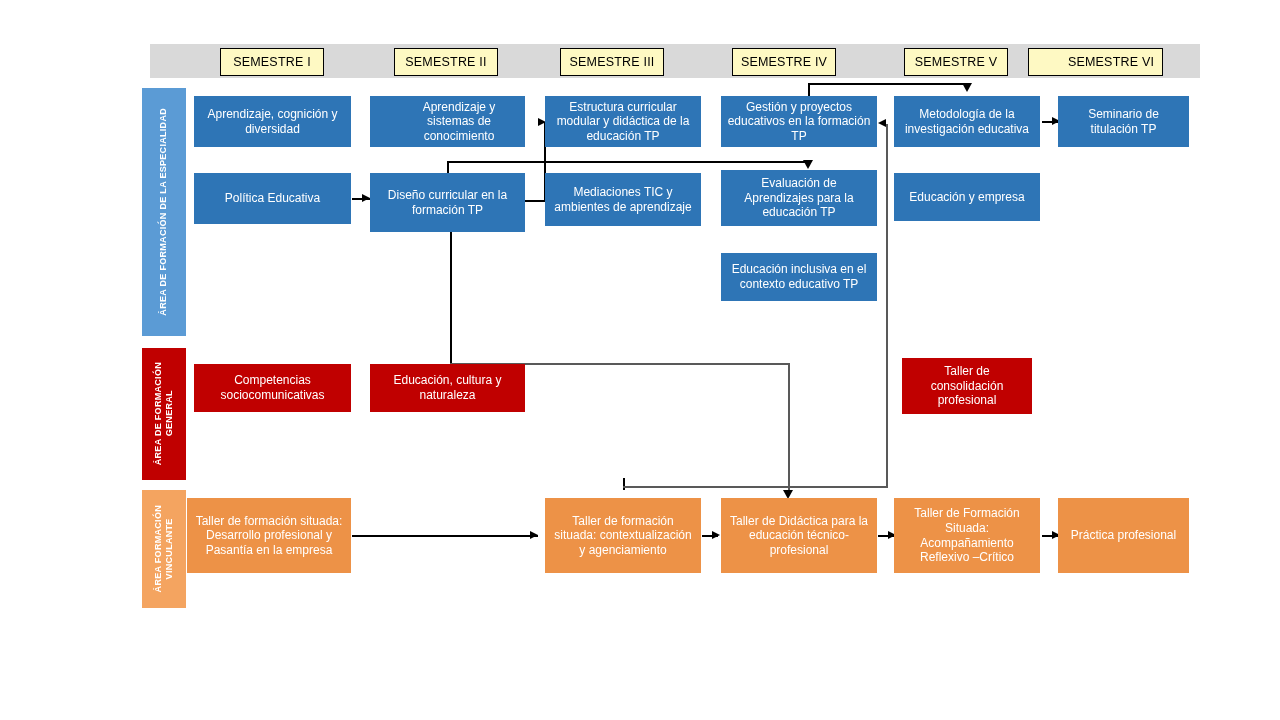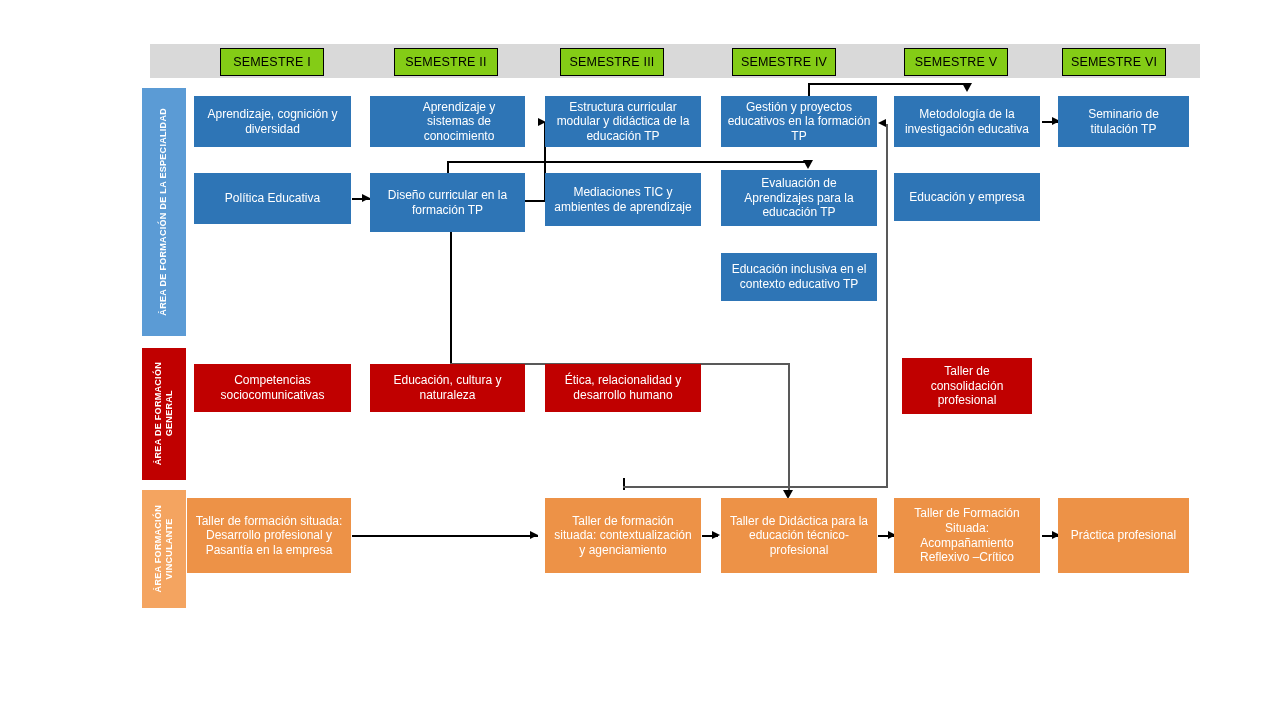--- a/index.html
+++ b/index.html
@@ -15,7 +15,7 @@
     background:#d9d9d9;
   }
   .sem-box{
-    position:absolute;background:#84cc16;border:1px solid #000000;
+    position:absolute;background:#fef9c3;border:1px solid #000000;
     display:flex;align-items:center;justify-content:center;
     font-size:12.5px;color:#000000;letter-spacing:.2px;white-space:nowrap;
   }

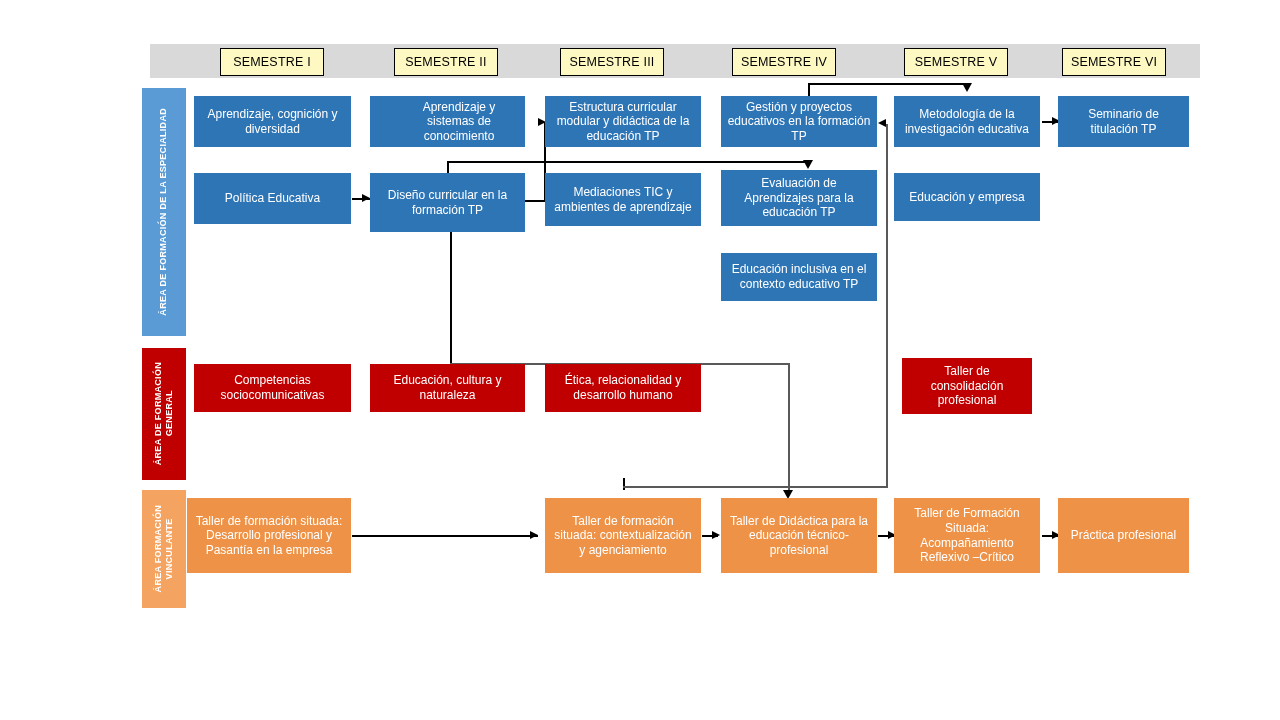--- a/index.html
+++ b/index.html
@@ -65,7 +65,7 @@
   <div class="sem-box" style="left:560px;top:48px;width:102px;height:26px;">SEMESTRE III</div>
   <div class="sem-box" style="left:732px;top:48px;width:102px;height:26px;">SEMESTRE IV</div>
   <div class="sem-box" style="left:904px;top:48px;width:102px;height:26px;text-align:center;">SEMESTRE V</div>
-  <div class="sem-box" style="left:1062px;top:48px;width:102px;height:26px;">SEMESTRE VI</div>
+  <div class="sem-box" style="left:1028px;top:48px;width:102px;height:26px;padding-left:31px;">SEMESTRE VI</div>
 
   <div class="area-label area-esp">
     <span>ÁREA DE FORMACIÓN DE LA ESPECIALIDAD</span>

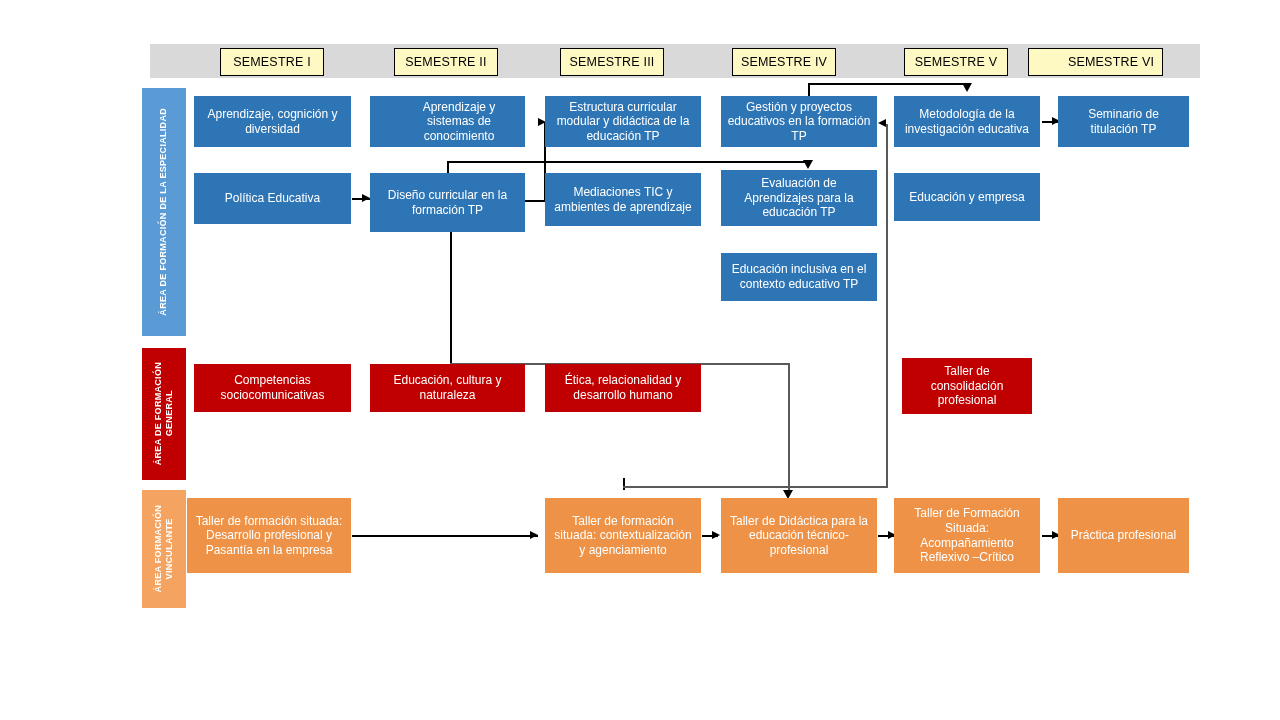--- a/index.html
+++ b/index.html
@@ -147,7 +147,6 @@
 
   <div class="box red" style="left:370px;top:364px;width:155px;height:48px;">Educación, cultura y naturaleza</div>
 
-  <div class="box red" style="left:545px;top:364px;width:156px;height:48px;">Ética, relacionalidad y desarrollo humano</div>
 
   <div class="box red" style="left:902px;top:358px;width:130px;height:56px;">Taller de consolidación profesional</div>
 

